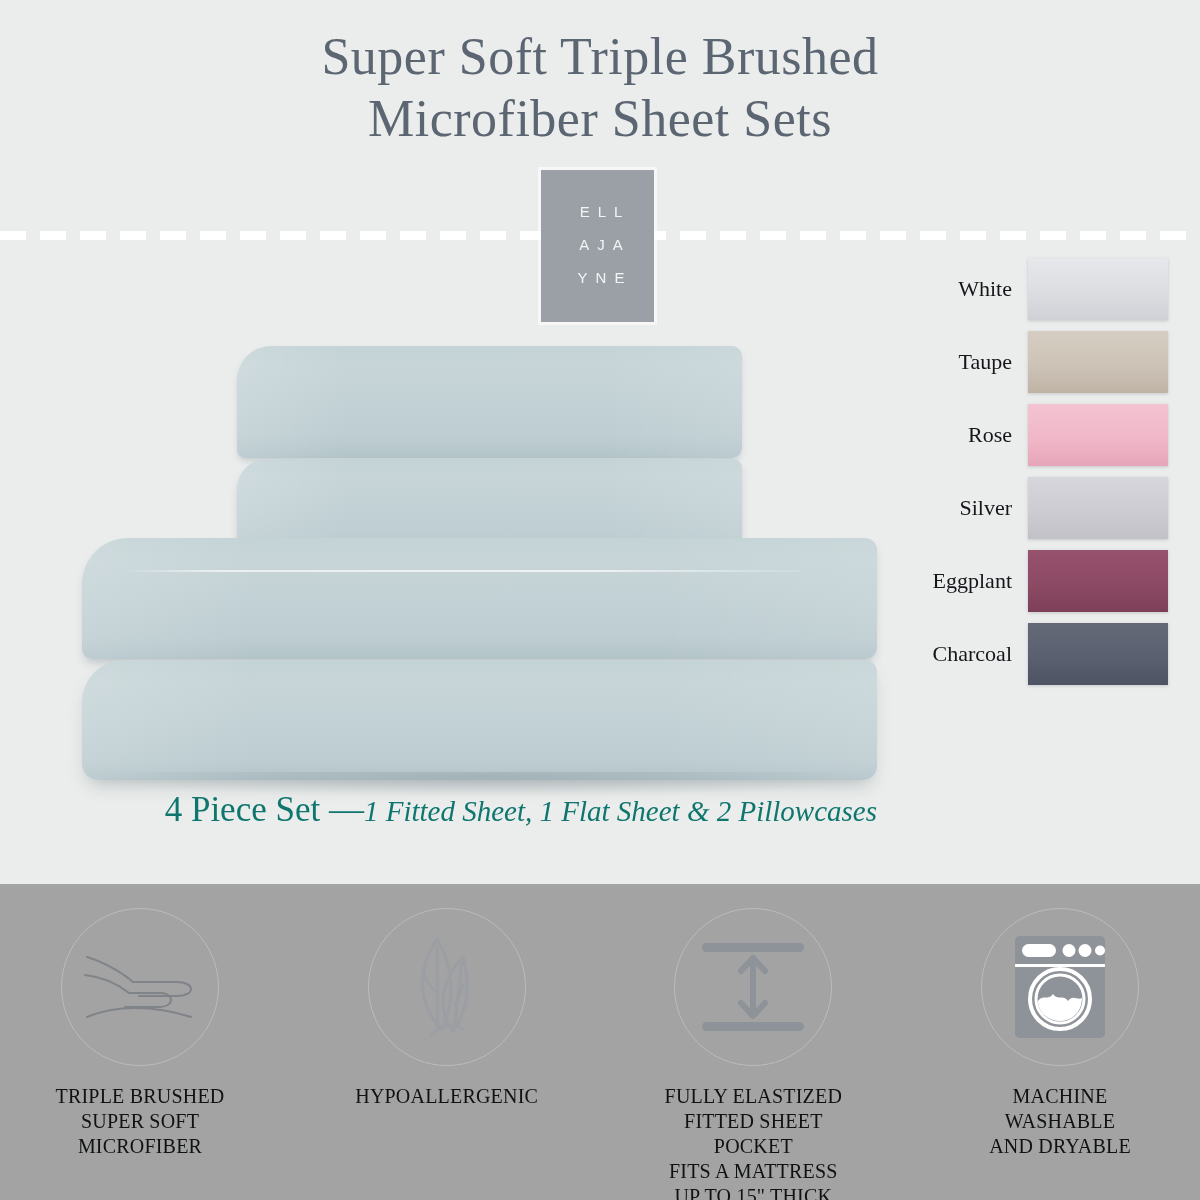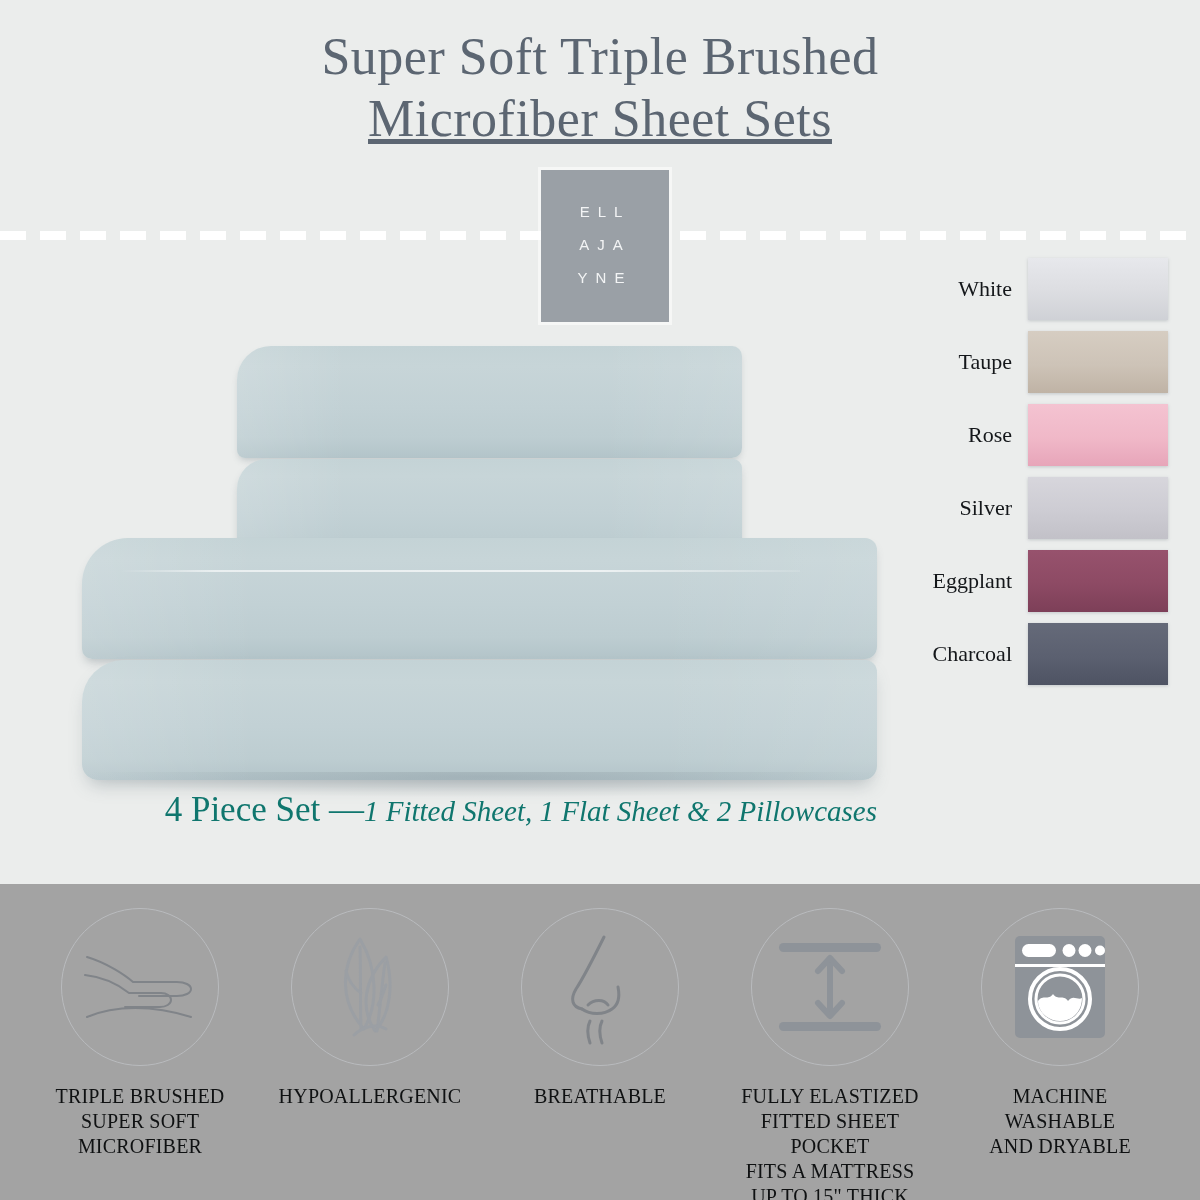--- a/index.html
+++ b/index.html
@@ -24,7 +24,7 @@
     font-size:52px; line-height:62px; font-weight:400;
     color:#5c6672; letter-spacing:.5px;
   }
-  .title .l2 { display:block;text-decoration:underline; }
+  .title .l2 { display:block; }
 
   
   .dashes {

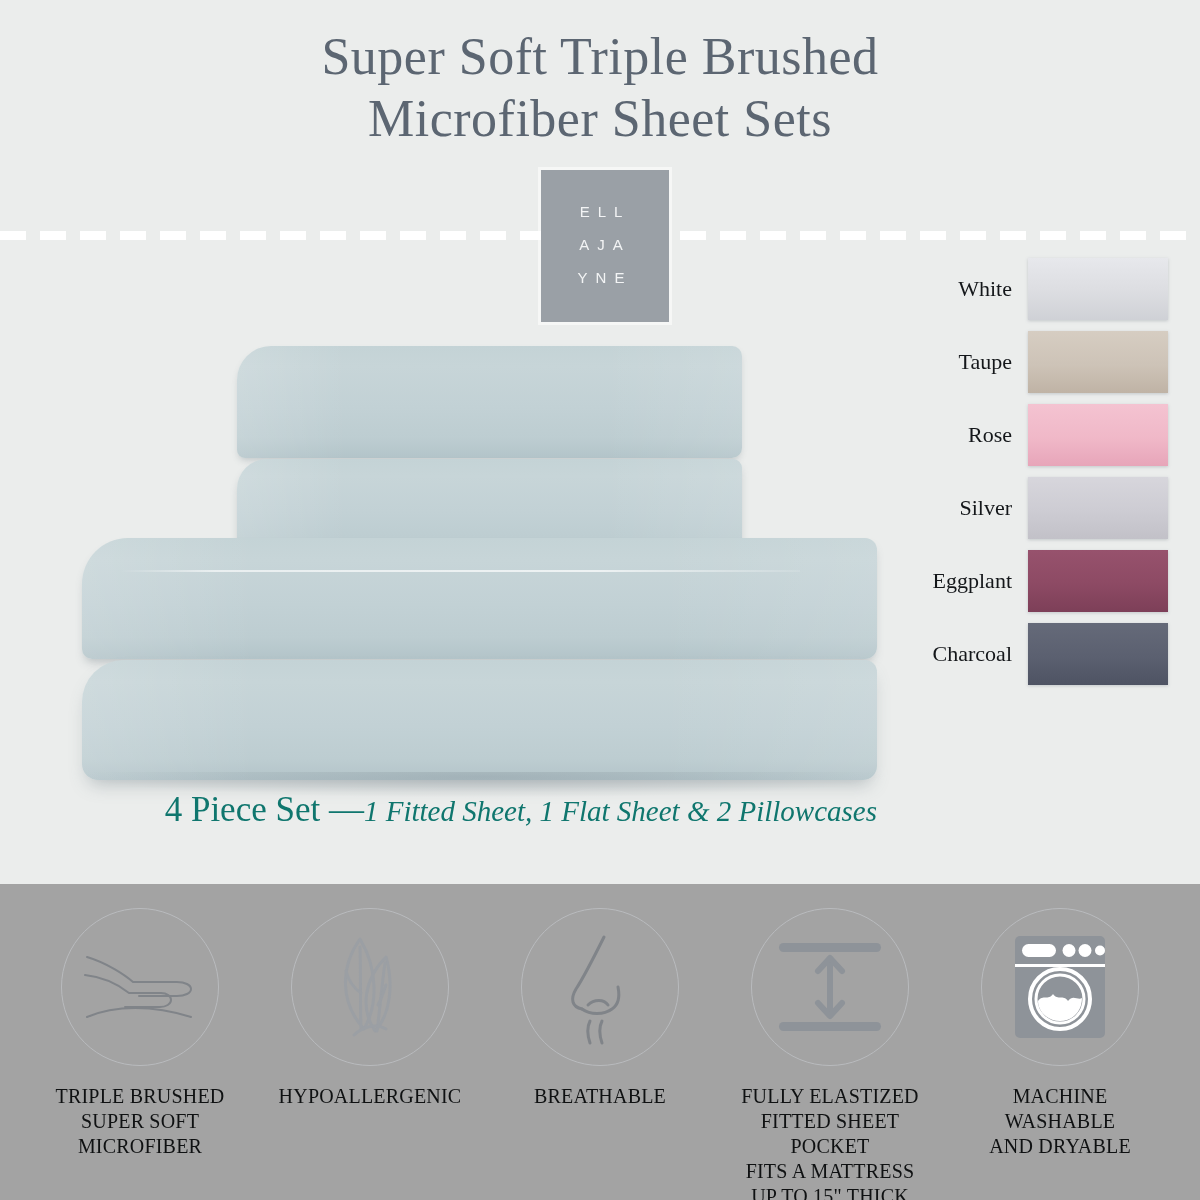--- a/index.html
+++ b/index.html
@@ -35,7 +35,7 @@
 
   
   .logo {
-    position:absolute; left:541px; top:170px; width:128px; height:152px;
+    position:absolute; left:541px; top:170px; width:113px; height:152px;
     background:#9aa0a6;
     box-shadow:0 0 0 3px rgba(255,255,255,.55);
   }

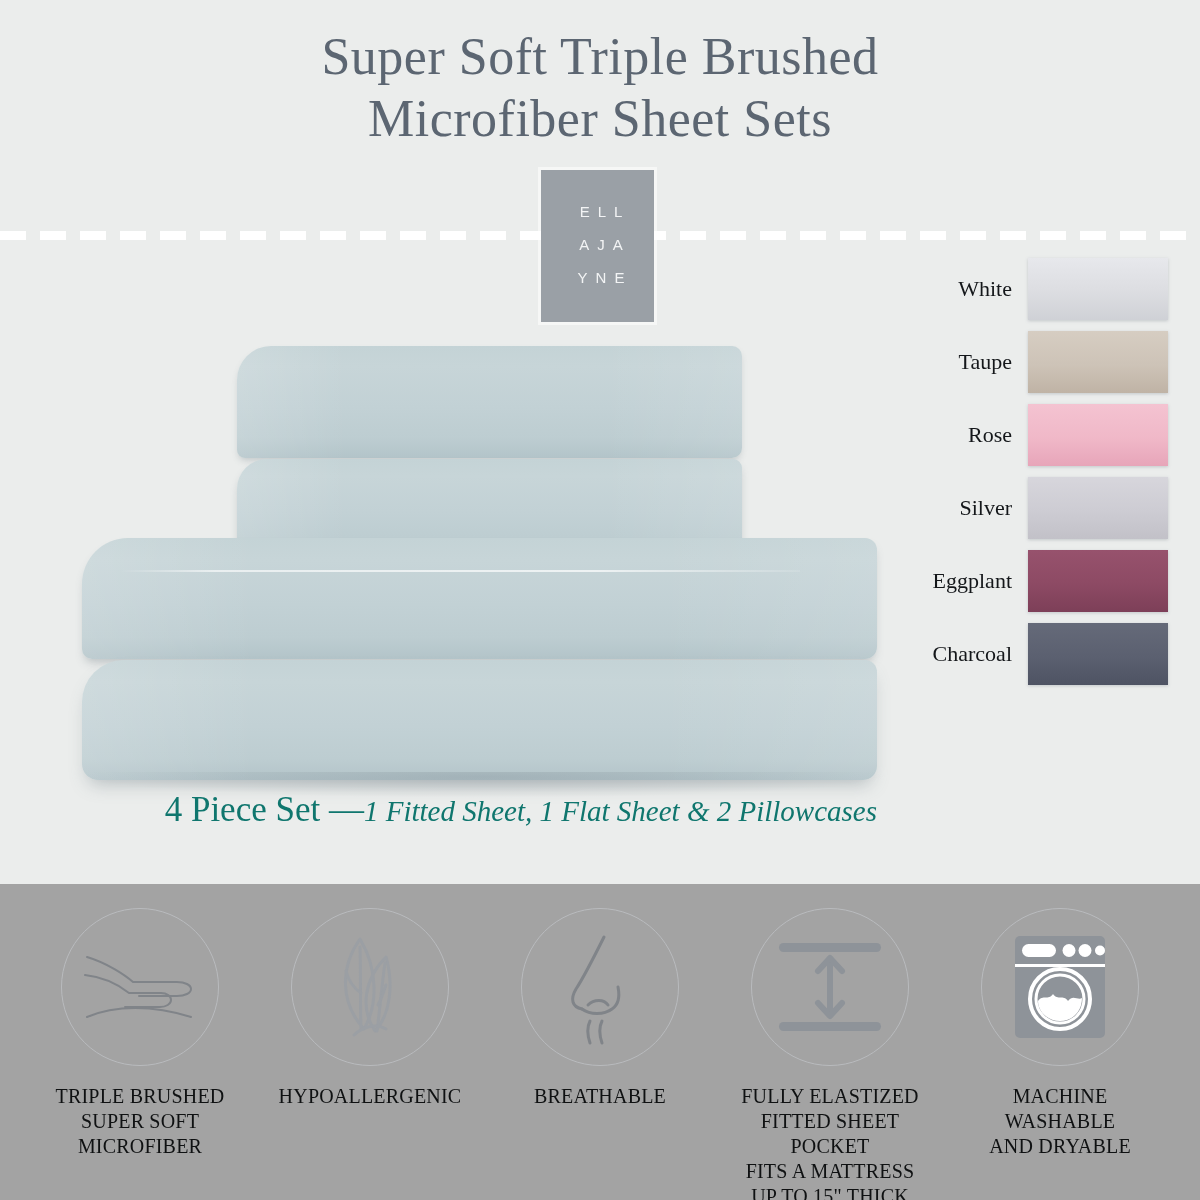--- a/index.html
+++ b/index.html
@@ -228,20 +228,6 @@
       <div class="flabel">HYPOALLERGENIC</div>
     </div>
 
-    <div class="feature">
-      <div class="circle">
-        <svg width="100" height="116" viewBox="0 0 100 116">
-          <g fill="none" stroke="#808489" stroke-width="3" stroke-linecap="round" stroke-linejoin="round">
-            <path d="M54 8 C44 28 34 48 26 60 C20 70 22 78 32 80"></path>
-            <path d="M32 80 C40 86 54 86 62 80 C68 76 70 68 68 58"></path>
-            <path d="M38 76 C44 70 54 70 58 76"></path>
-            <path d="M40 92 C36 100 38 108 40 114"></path>
-            <path d="M52 92 C48 100 50 108 52 114"></path>
-          </g>
-        </svg>
-      </div>
-      <div class="flabel">BREATHABLE</div>
-    </div>
 
     <div class="feature">
       <div class="circle">

